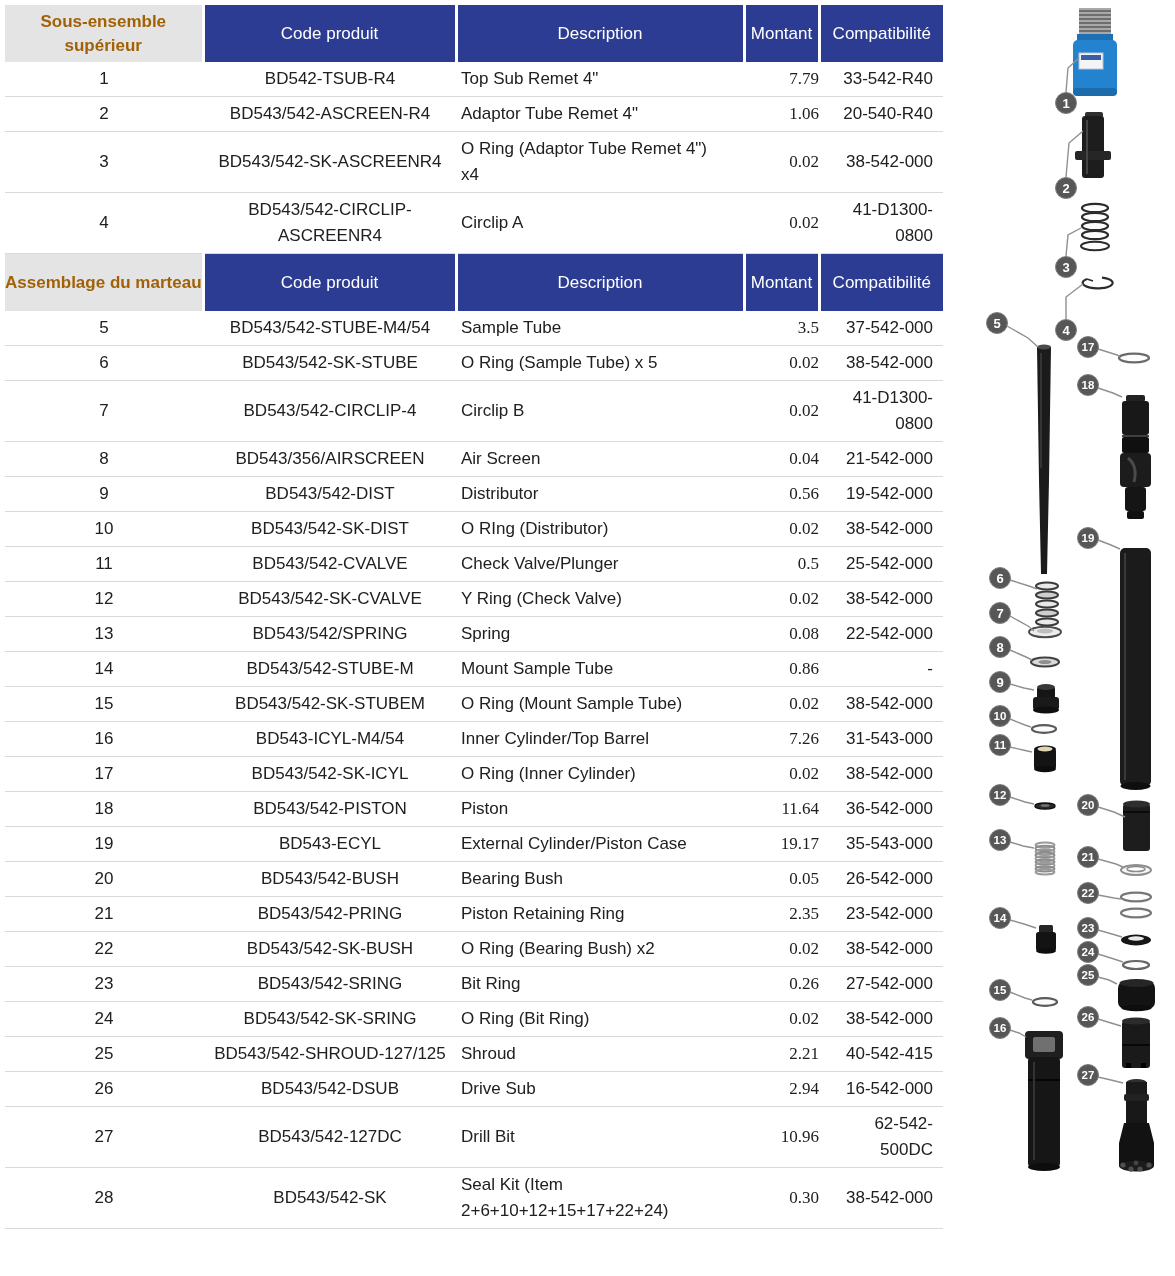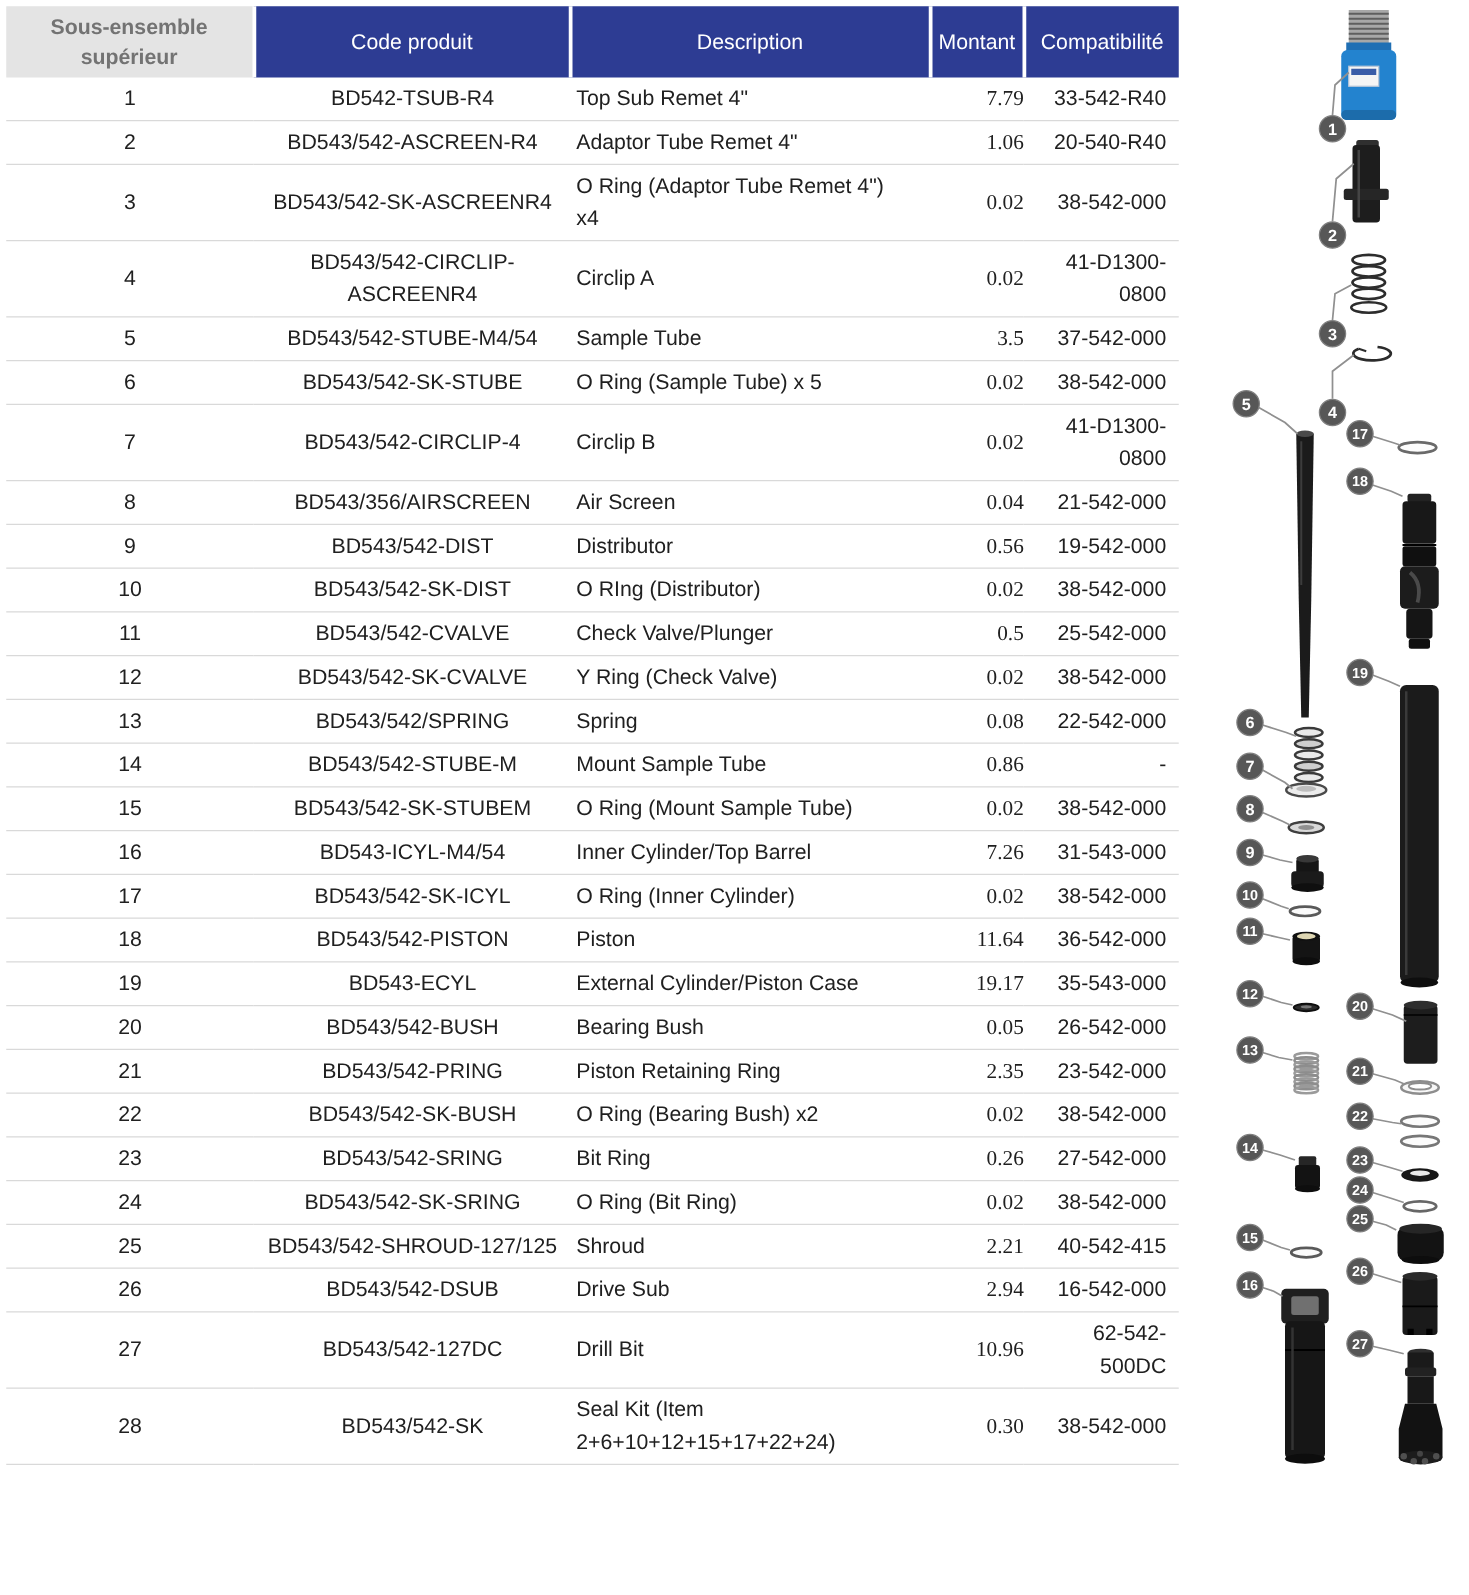--- a/index.html
+++ b/index.html
@@ -11,7 +11,7 @@
   
   .headrow td{background:var(--blue,#2d3c93);color:#fff;text-align:center;height:57px;
               padding:0;line-height:24px;font-size:17px;}
-  .headrow td.c0{background:var(--gray,#e4e4e4);color:#737373;font-weight:bold;}
+  .headrow td.c0{background:var(--gray,#e4e4e4);color:#a16207;font-weight:bold;}
   .headrow td.hcell{border-left:3px solid #fff;margin-left:11px;}
   
   .subrow td{background:var(--subbg,#f5f5f5);height:29px;border-bottom:1px solid var(--rowb,#d9d9d9);}

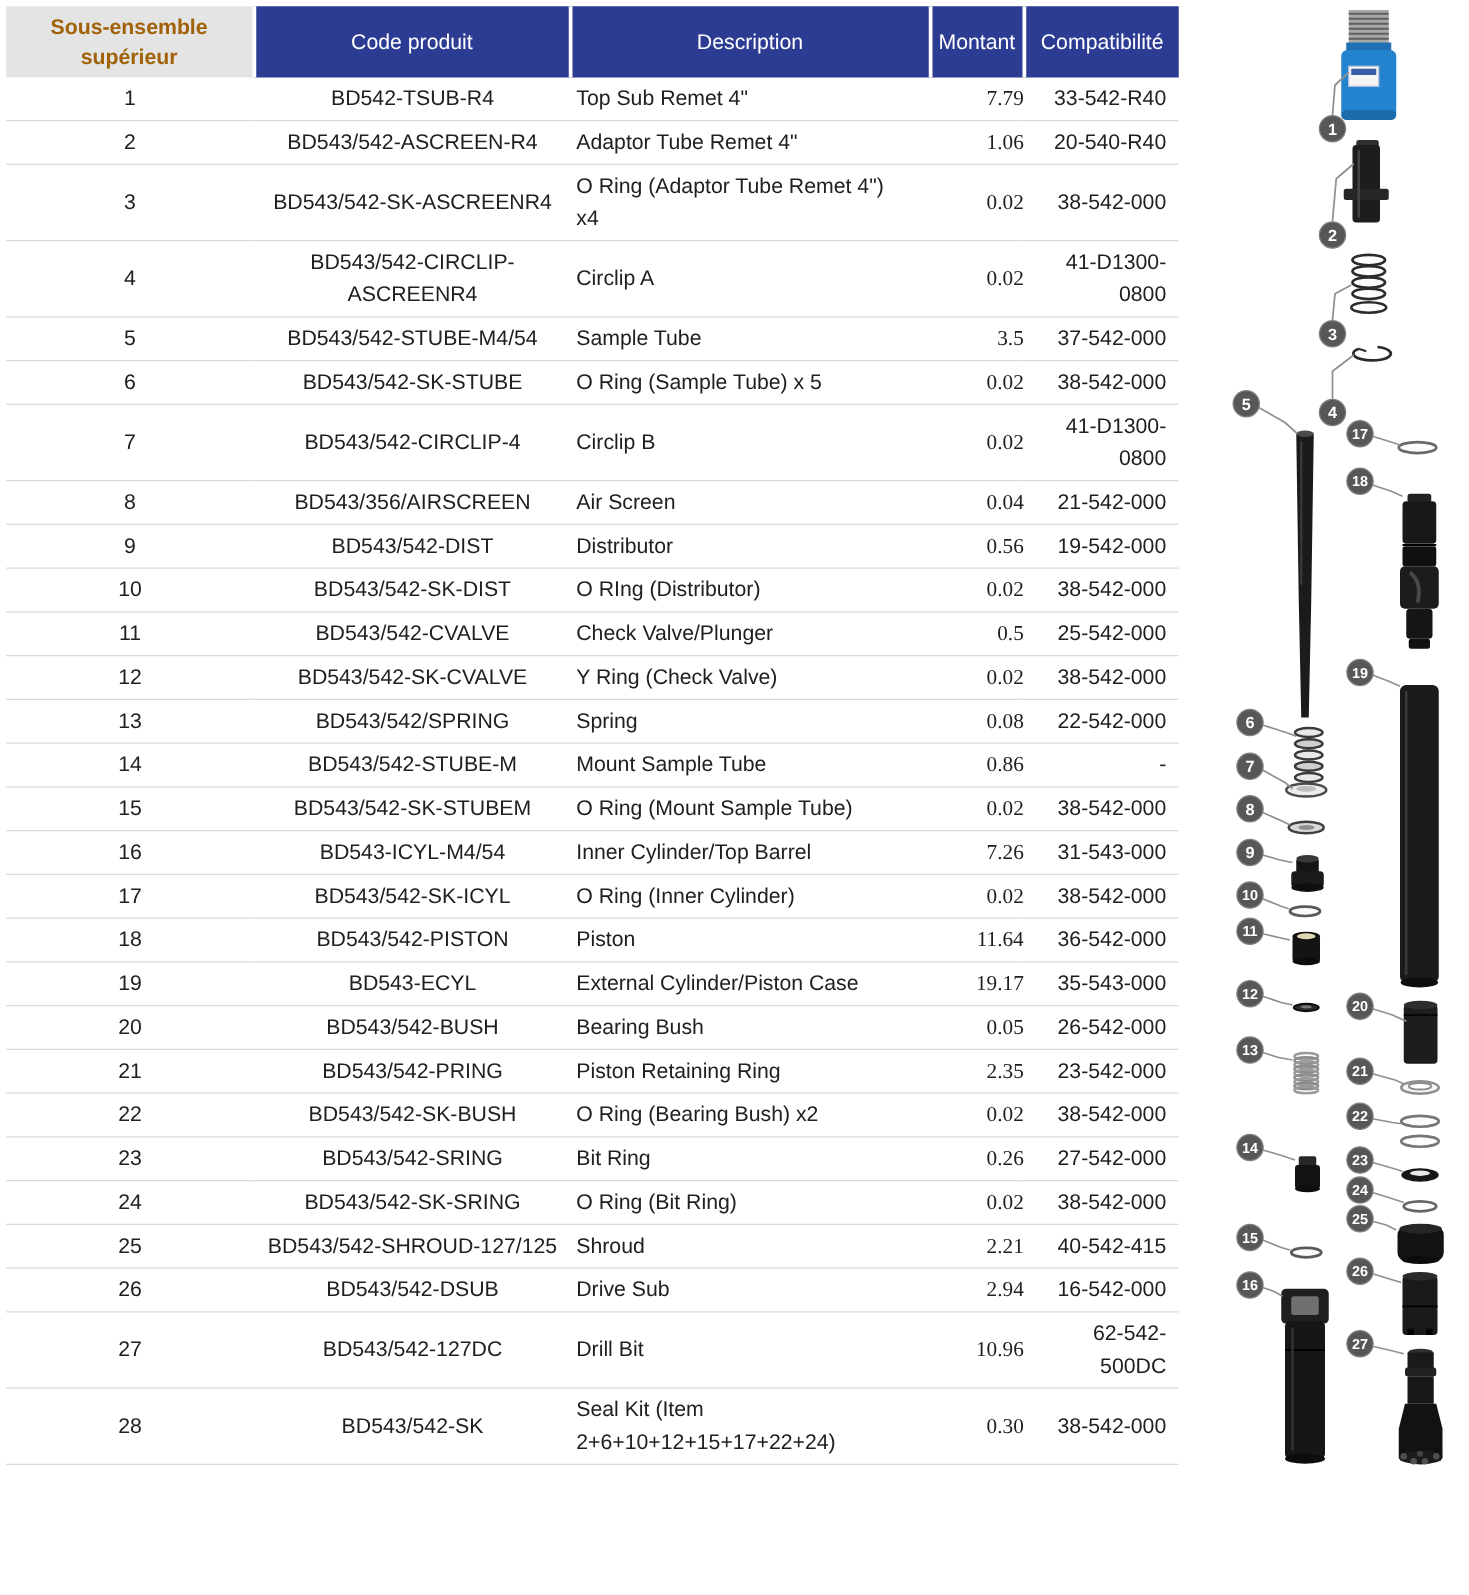--- a/index.html
+++ b/index.html
@@ -79,6 +79,13 @@
             <td class="desc">Circlip A</td>
             <td class="mont">0.02</td>
             <td class="compat">41-D1300-0800</td>
+          </tr>
+          <tr class="headrow">
+            <td class="c0">Assemblage du marteau</td>
+            <td class="hcell">Code produit</td>
+            <td class="hcell">Description</td>
+            <td class="hcell">Montant</td>
+            <td class="hcell">Compatibilité</td>
           </tr>
           <tr class="datarow">
             <td class="item">5</td>

